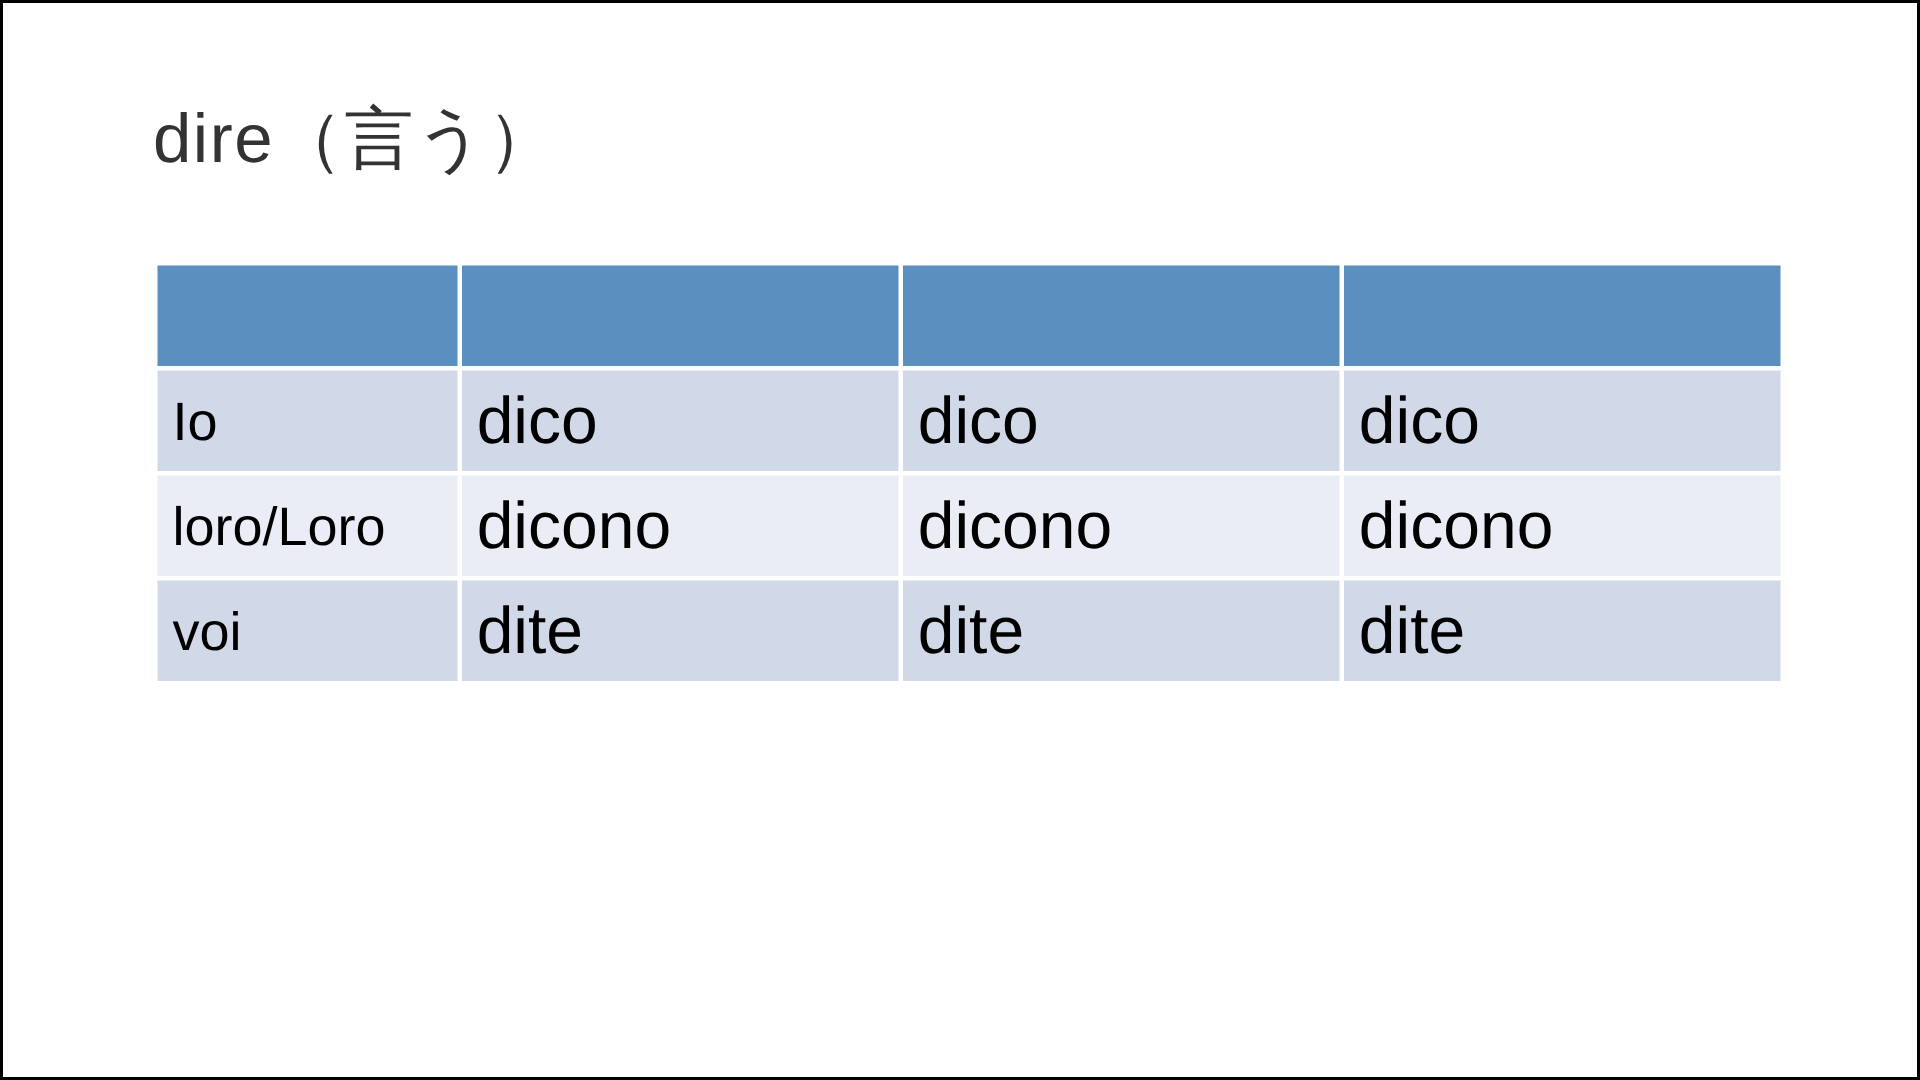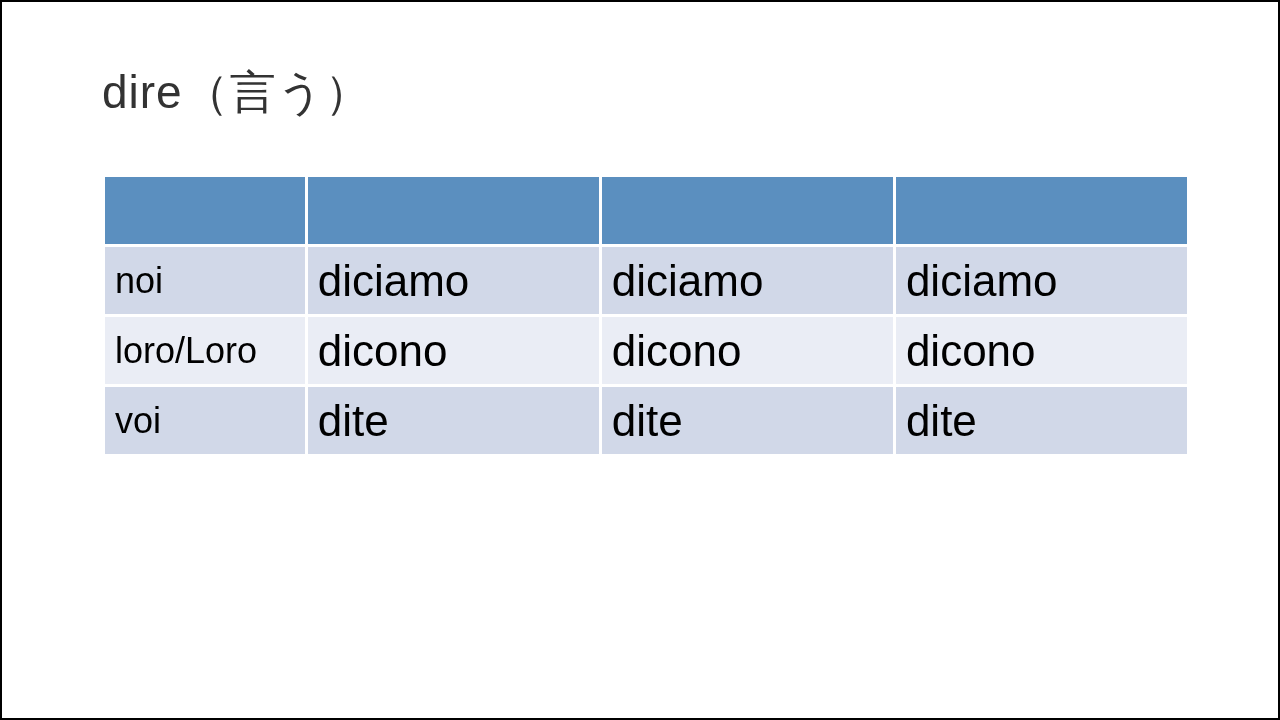--- a/index.html
+++ b/index.html
@@ -60,6 +60,12 @@
     </thead>
     <tbody>
       <tr>
+        <td class="col0">Io</td>
+        <td class="col1">dico</td>
+        <td class="col2">dico</td>
+        <td class="col3">dico</td>
+      </tr>
+      <tr>
         <td class="col0">noi</td>
         <td class="col1">diciamo</td>
         <td class="col2">diciamo</td>

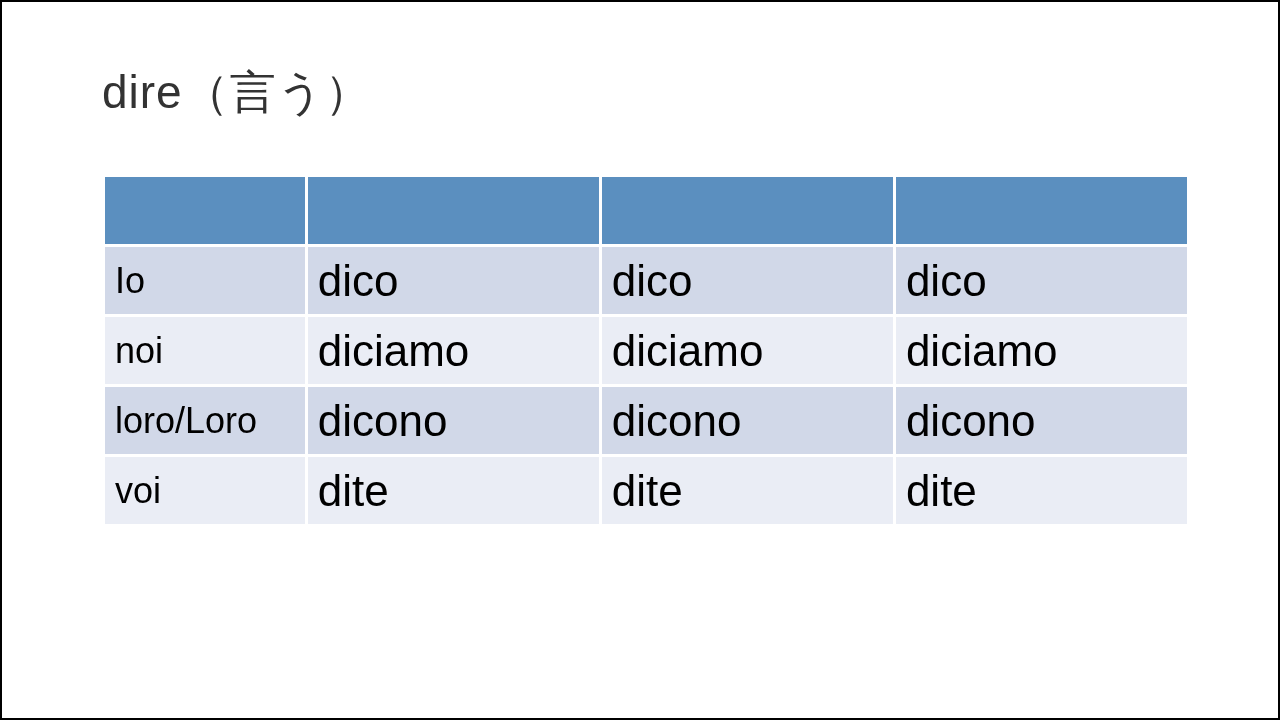--- a/index.html
+++ b/index.html
@@ -66,12 +66,6 @@
         <td class="col3">dico</td>
       </tr>
       <tr>
-        <td class="col0">noi</td>
-        <td class="col1">diciamo</td>
-        <td class="col2">diciamo</td>
-        <td class="col3">diciamo</td>
-      </tr>
-      <tr>
         <td class="col0">loro/Loro</td>
         <td class="col1">dicono</td>
         <td class="col2">dicono</td>

